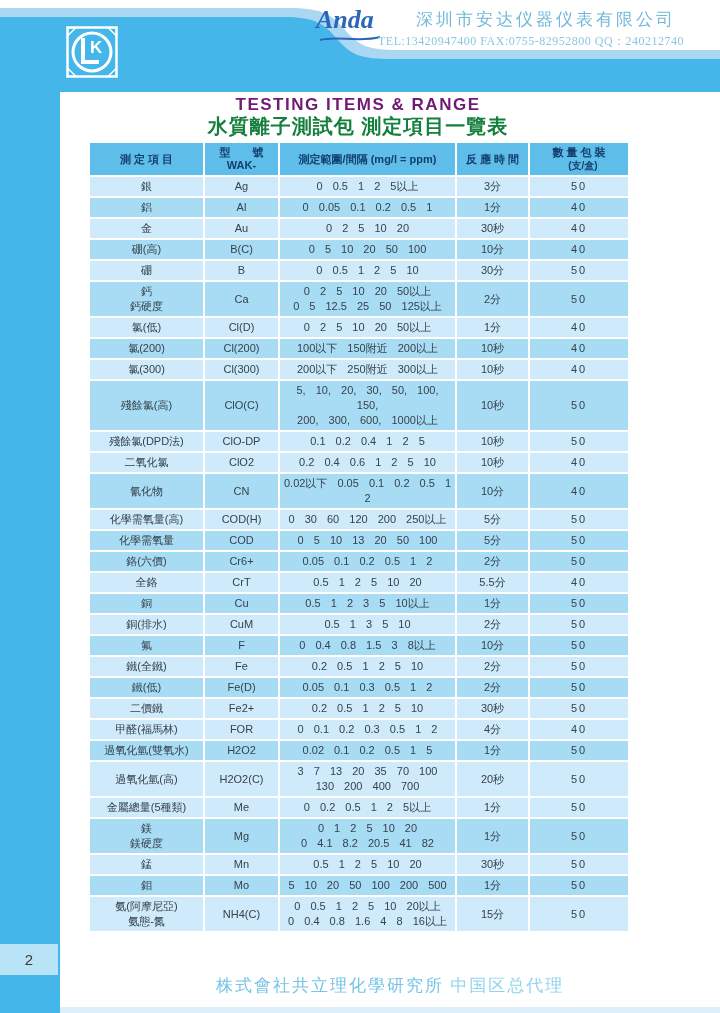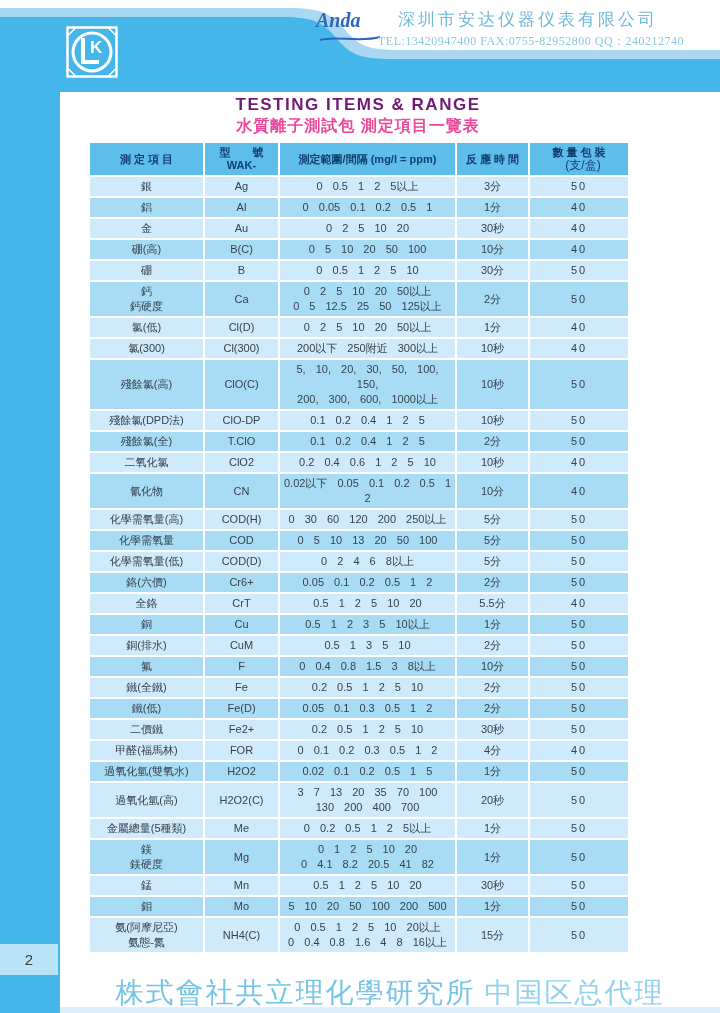--- a/index.html
+++ b/index.html
@@ -11,7 +11,7 @@
        background:#fff;border-top-left-radius:26px;}
   .anda-logo{position:absolute;left:316px;top:6px;color:#2b66b8;
        font-family:"Liberation Serif","DejaVu Serif",serif;
-       font-style:italic;font-weight:bold;font-size:20px;line-height:28px;}
+       font-style:italic;font-weight:bold;font-size:26px;line-height:28px;}
   .anda-flourish{position:absolute;left:318px;top:34px;}
   .company-name{position:absolute;left:398px;top:8px;color:#72b9dc;
        font-family:"Liberation Serif","DejaVu Serif",serif;

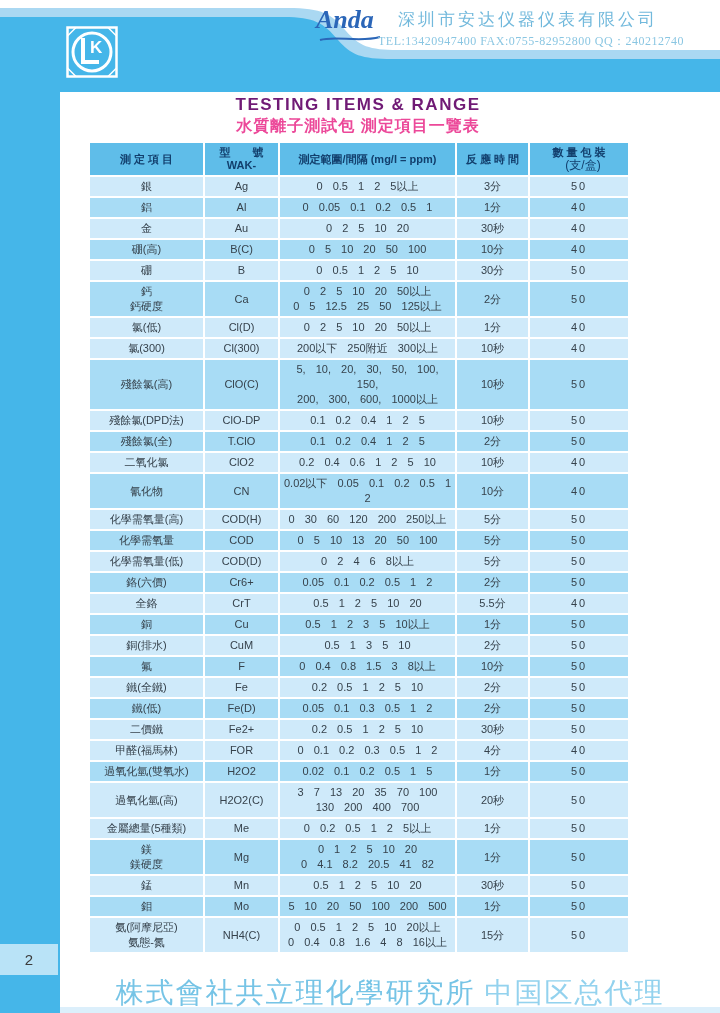--- a/index.html
+++ b/index.html
@@ -13,7 +13,7 @@
        font-family:"Liberation Serif","DejaVu Serif",serif;
        font-style:italic;font-weight:bold;font-size:26px;line-height:28px;}
   .anda-flourish{position:absolute;left:318px;top:34px;}
-  .company-name{position:absolute;left:398px;top:8px;color:#72b9dc;
+  .company-name{position:absolute;left:416px;top:8px;color:#72b9dc;
        font-family:"Liberation Serif","DejaVu Serif",serif;
        font-size:17px;letter-spacing:3px;white-space:nowrap;}
   .tel-line{position:absolute;left:378px;top:33px;color:#8ac6e2;

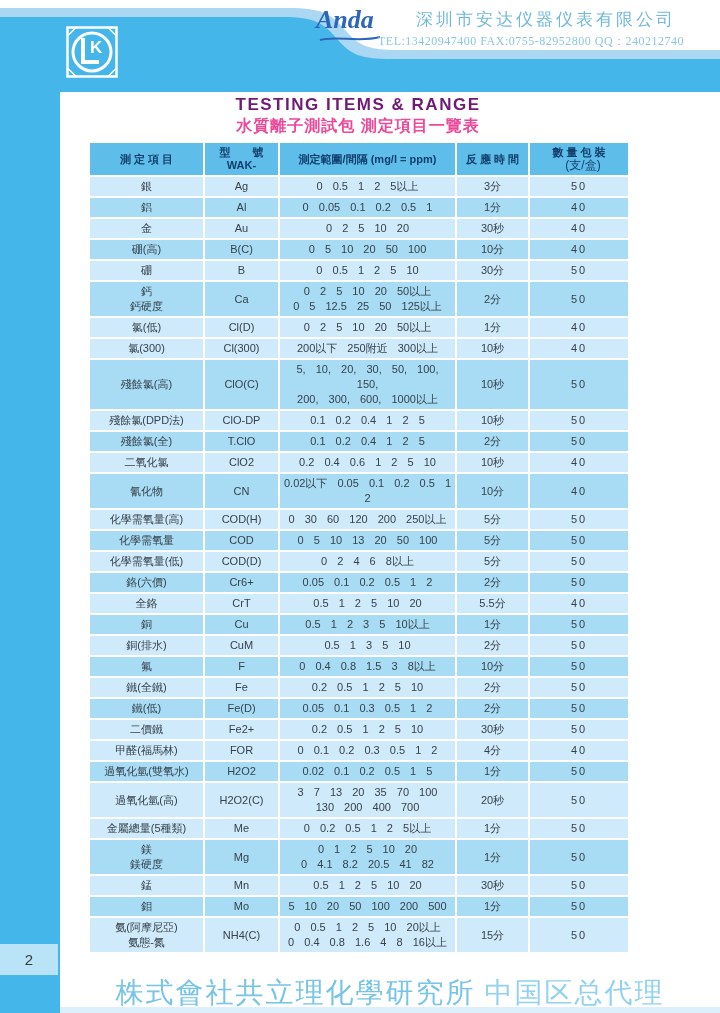--- a/index.html
+++ b/index.html
@@ -22,7 +22,7 @@
   .lk-logo{position:absolute;left:66px;top:26px;}
   .title-block{position:absolute;left:88px;top:95px;width:540px;text-align:center;}
   .title-en{color:#701a75;font-size:17px;font-weight:bold;letter-spacing:1.5px;line-height:19px;}
-  .title-zh{color:#ec4899;font-size:16px;font-weight:bold;letter-spacing:1px;line-height:24px;}
+  .title-zh{color:#15803d;font-size:20px;font-weight:bold;letter-spacing:1px;line-height:24px;}
   table.main{position:absolute;left:88px;top:141px;width:540px;
        border-collapse:collapse;table-layout:fixed;}
   table.main td,table.main th{border:2px solid #fff;padding:2px 2px;

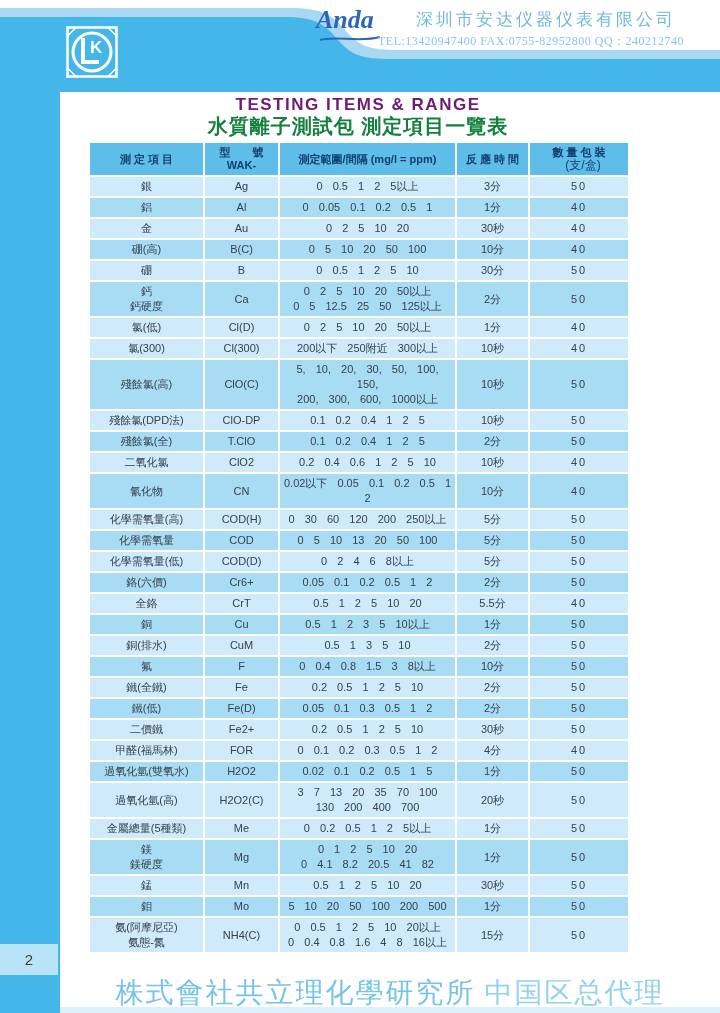--- a/index.html
+++ b/index.html
@@ -29,7 +29,7 @@
        font-size:11px;line-height:15px;text-align:center;color:#36424c;vertical-align:middle;}
   col.c1{width:115px;} col.c2{width:75px;} col.c3{width:177px;} col.c4{width:73px;} col.c5{width:100px;}
   tr.hdr th{background:#5fbde9;color:#123f6d;font-weight:bold;line-height:13px;padding:3px 1px;}
-  tr.hdr .sub{font-weight:normal;font-size:12px;margin-left:8px;}
+  tr.hdr .sub{font-weight:bold;font-size:10px;margin-left:8px;}
   tr.light td{background:#cfeafa;}
   tr.med td{background:#a8dcf5;}
   td.range{text-align:left;padding-left:8px;word-spacing:7px;}

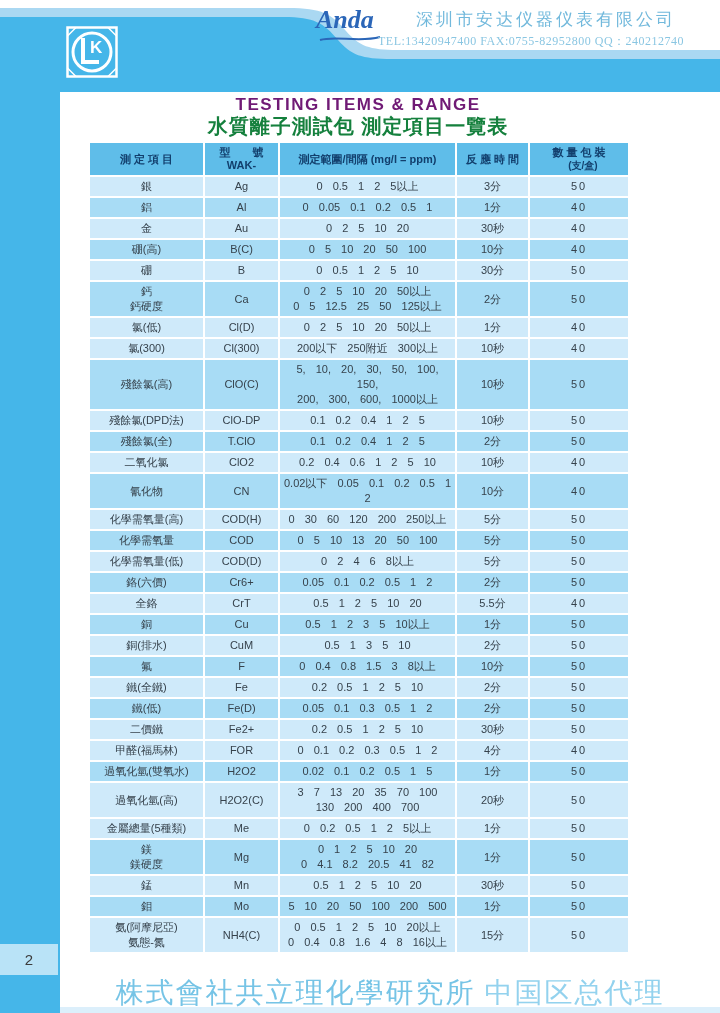--- a/index.html
+++ b/index.html
@@ -150,6 +150,13 @@
         <td>1分</td>
         <td class="qty">40</td>
       </tr>
+      <tr class="med">
+        <td>氯(200)</td>
+        <td>Cl(200)</td>
+        <td class="range">100以下  150附近  200以上</td>
+        <td>10秒</td>
+        <td class="qty">40</td>
+      </tr>
       <tr class="light">
         <td>氯(300)</td>
         <td>Cl(300)</td>

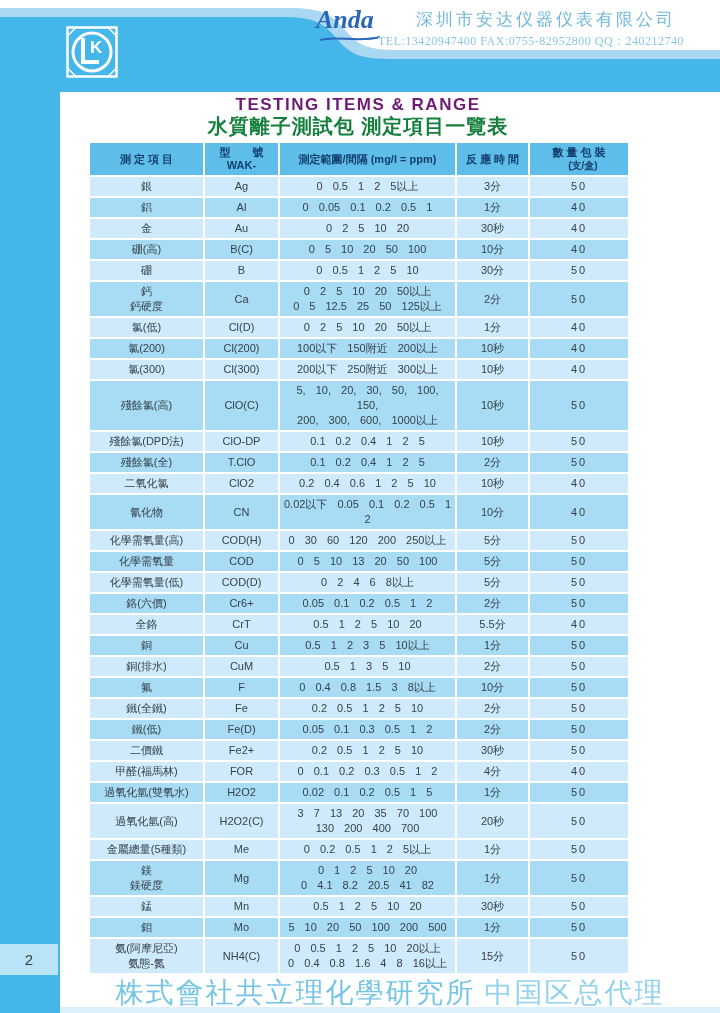--- a/index.html
+++ b/index.html
@@ -178,13 +178,6 @@
         <td>10秒</td>
         <td class="qty">50</td>
       </tr>
-      <tr class="med">
-        <td>殘餘氯(全)</td>
-        <td>T.ClO</td>
-        <td class="range">0.1  0.2  0.4  1  2  5</td>
-        <td>2分</td>
-        <td class="qty">50</td>
-      </tr>
       <tr class="light">
         <td>二氧化氯</td>
         <td>ClO2</td>

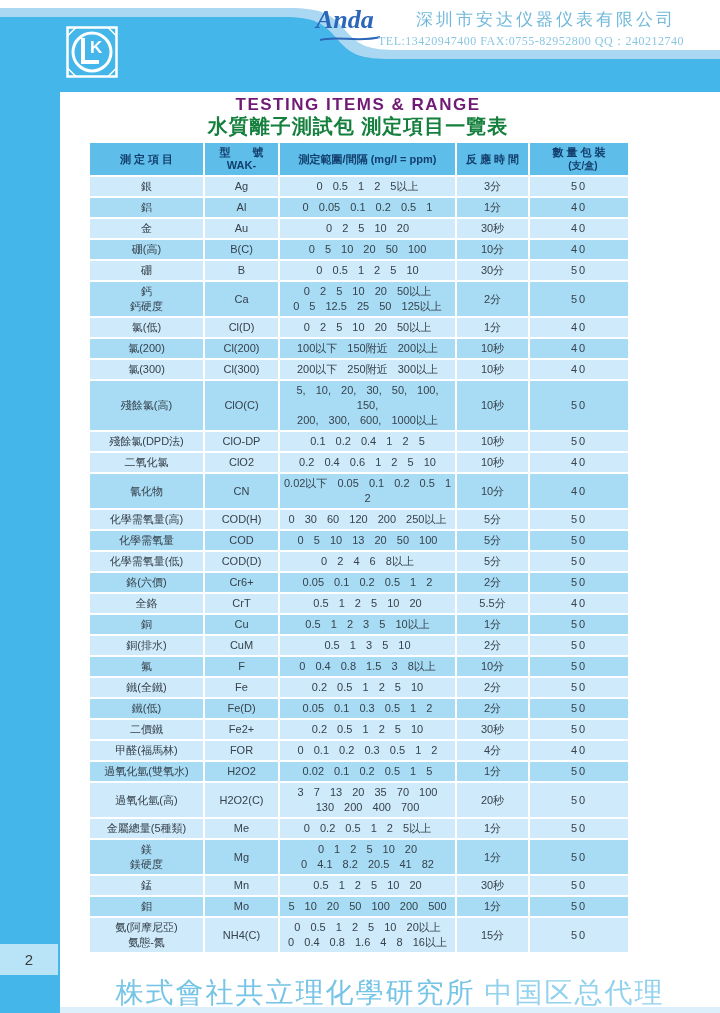--- a/index.html
+++ b/index.html
@@ -206,13 +206,6 @@
         <td>5分</td>
         <td class="qty">50</td>
       </tr>
-      <tr class="light">
-        <td>化學需氧量(低)</td>
-        <td>COD(D)</td>
-        <td class="range">0  2  4  6  8以上</td>
-        <td>5分</td>
-        <td class="qty">50</td>
-      </tr>
       <tr class="med">
         <td>鉻(六價)</td>
         <td>Cr6+</td>

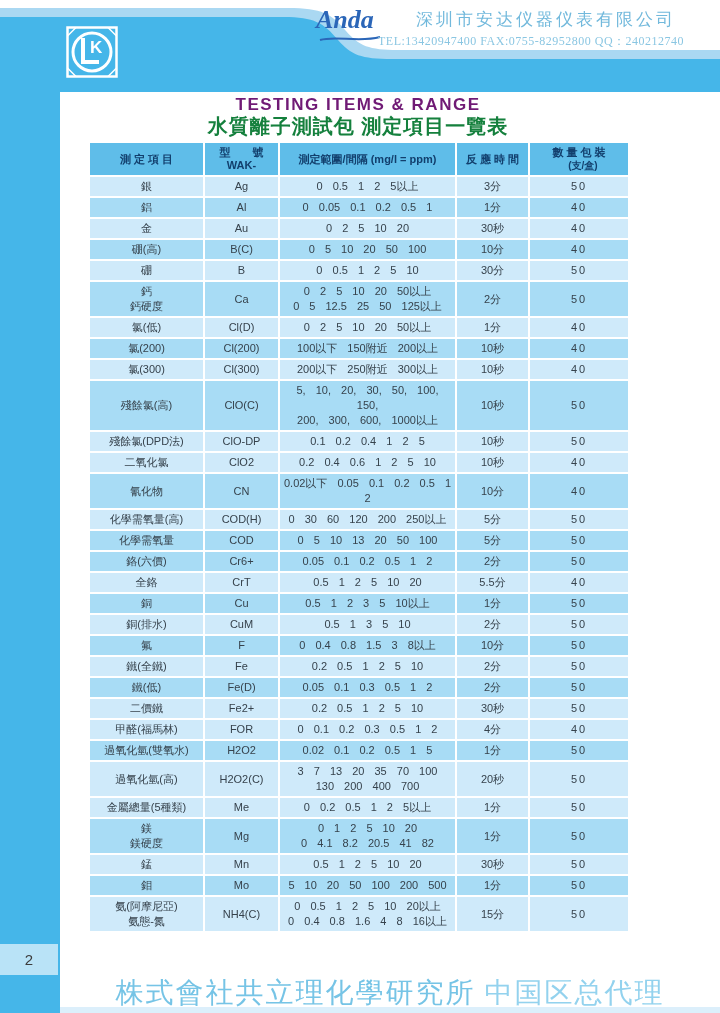--- a/index.html
+++ b/index.html
@@ -35,7 +35,7 @@
   td.range{text-align:left;padding-left:8px;word-spacing:7px;}
   td.qty{letter-spacing:2px;}
   .footer{position:absolute;left:60px;top:974px;width:660px;text-align:center;
-       font-family:"Liberation Serif","DejaVu Serif",serif;font-size:28px;
+       font-family:"Liberation Serif","DejaVu Serif",serif;font-size:17px;
        letter-spacing:2px;white-space:nowrap;}
   .footer .f1{color:#76c4e6;}
   .footer .f2{color:#93d2ee;}

